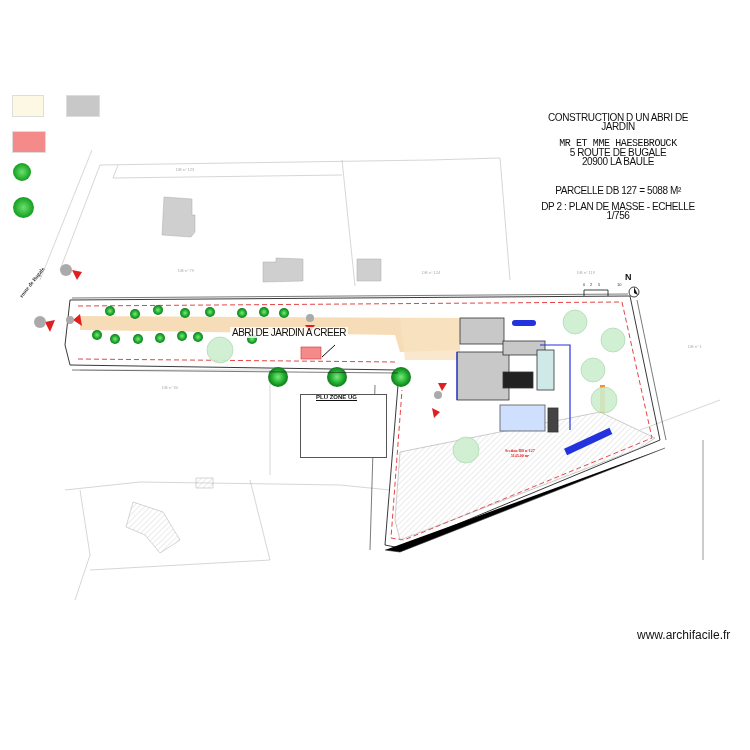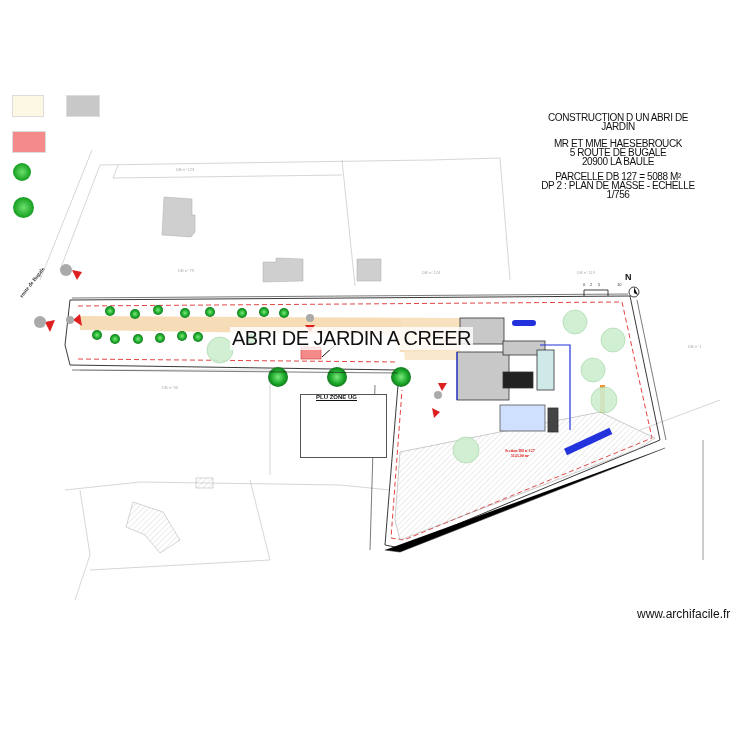--- a/index.html
+++ b/index.html
@@ -183,7 +183,7 @@
 
 <div class="titleblock">
   <div class="l" style="margin-top:5px;">CONSTRUCTION D UN ABRI DE JARDIN</div>
-  <div class="l" style="margin-top:8px;">MR ET MME HAESEBROUCK</div>
+  <div class="l" style="margin-top:8px;font-family:Liberation Mono, monospace;">MR ET MME HAESEBROUCK</div>
   <div class="l">5 ROUTE DE BUGALE</div>
   <div class="l">20900 LA BAULE</div>
   <div class="l" style="margin-top:6px;">PARCELLE DB 127 = 5088 M²</div>

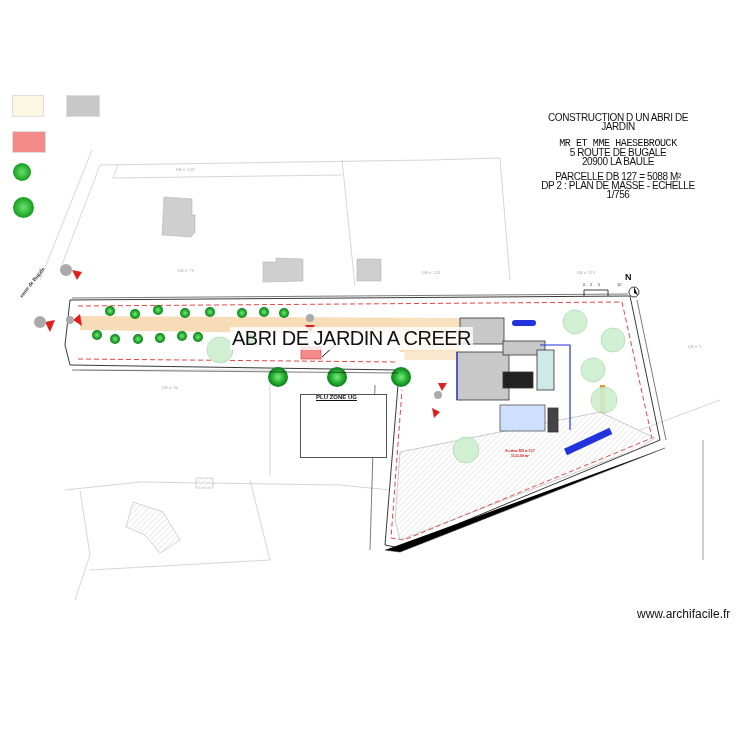--- a/index.html
+++ b/index.html
@@ -186,7 +186,7 @@
   <div class="l" style="margin-top:8px;font-family:Liberation Mono, monospace;">MR ET MME HAESEBROUCK</div>
   <div class="l">5 ROUTE DE BUGALE</div>
   <div class="l">20900 LA BAULE</div>
-  <div class="l" style="margin-top:6px;">PARCELLE DB 127 = 5088 M²</div>
+  <div class="l" style="margin-top:20px;">PARCELLE DB 127 = 5088 M²</div>
   <div class="l" style="">DP 2 : PLAN DE MASSE - ECHELLE 1/756</div>
 </div>
 

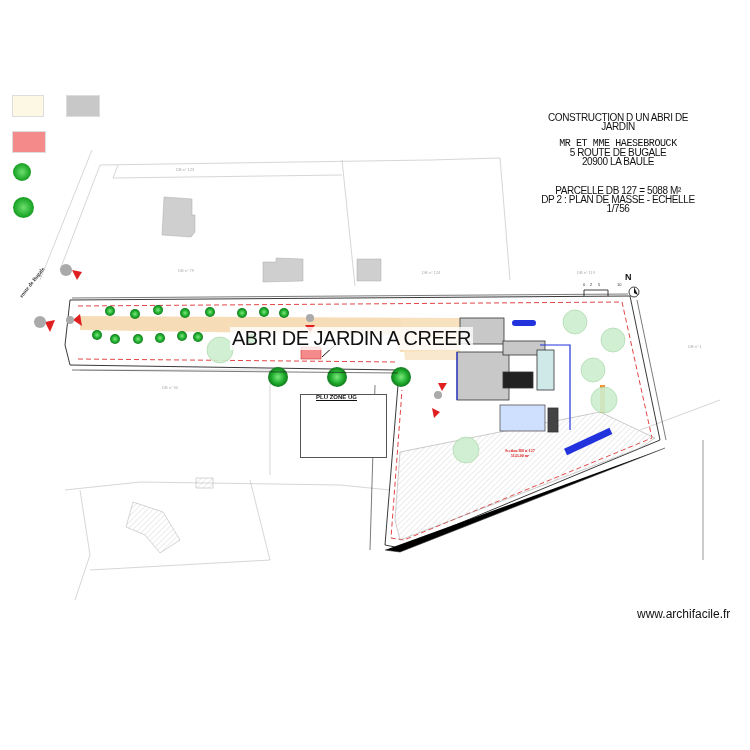--- a/index.html
+++ b/index.html
@@ -187,7 +187,7 @@
   <div class="l">5 ROUTE DE BUGALE</div>
   <div class="l">20900 LA BAULE</div>
   <div class="l" style="margin-top:20px;">PARCELLE DB 127 = 5088 M²</div>
-  <div class="l" style="">DP 2 : PLAN DE MASSE - ECHELLE 1/756</div>
+  <div class="l" style="margin-top:7px;">DP 2 : PLAN DE MASSE - ECHELLE 1/756</div>
 </div>
 
 <div class="watermark">www.archifacile.fr</div>

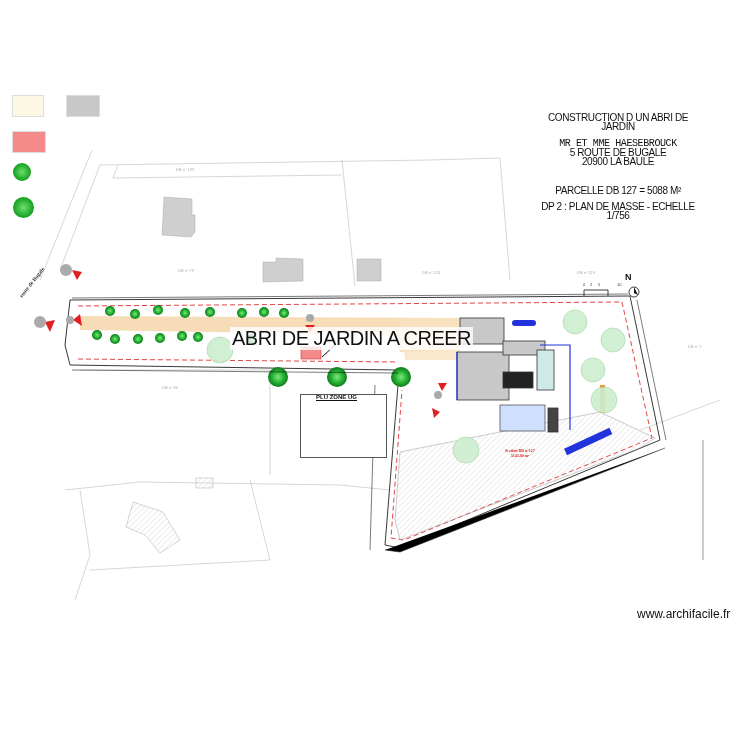--- a/index.html
+++ b/index.html
@@ -9,7 +9,7 @@
   .legend-box { position: absolute; border: 1px solid #ddd; font-size: 2px; color: #333; display: flex; align-items: center; justify-content: center; text-align: center; line-height: 2.5px; }
   .titleblock { position: absolute; left: 533px; top: 108px; width: 170px; height: 80px; background: #fff; text-align: center; color: #111; letter-spacing: -0.4px; }
   .titleblock .l { font-size: 10px; line-height: 9px; }
-  .big-label { position: absolute; left: 230px; top: 327px; font-size: 20px; color: #111; background: rgba(255,255,255,0.8); letter-spacing: -0.5px; padding: 0 2px; white-space: nowrap; }
+  .big-label { position: absolute; left: 230px; top: 327px; font-size: 10px; color: #111; background: rgba(255,255,255,0.8); letter-spacing: -0.5px; padding: 0 2px; white-space: nowrap; }
   .plu { position: absolute; left: 300px; top: 394px; width: 85px; height: 62px; background: #fff; border: 1px solid #555; font-size: 2.5px; }
   .plu-title { position: absolute; left: 316px; top: 394px; font-size: 6px; font-weight: bold; text-decoration: underline; color: #111; }
   .watermark { position: absolute; left: 637px; top: 607px; font-size: 12px; color: #111; }

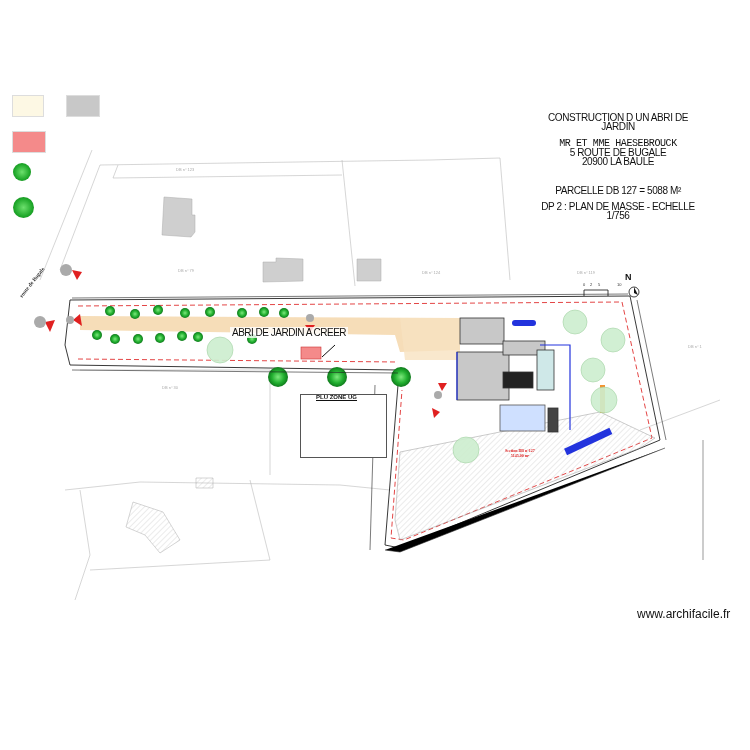--- a/index.html
+++ b/index.html
@@ -12,7 +12,7 @@
   .big-label { position: absolute; left: 230px; top: 327px; font-size: 10px; color: #111; background: rgba(255,255,255,0.8); letter-spacing: -0.5px; padding: 0 2px; white-space: nowrap; }
   .plu { position: absolute; left: 300px; top: 394px; width: 85px; height: 62px; background: #fff; border: 1px solid #555; font-size: 2.5px; }
   .plu-title { position: absolute; left: 316px; top: 394px; font-size: 6px; font-weight: bold; text-decoration: underline; color: #111; }
-  .watermark { position: absolute; left: 637px; top: 607px; font-size: 12px; color: #111; }
+  .watermark { position: absolute; left: 637px; top: 628px; font-size: 12px; color: #111; }
   .parcel { position: absolute; font-size: 4px; color: #aaa; white-space: nowrap; }
   .road { position: absolute; left: 18px; top: 295px; font-size: 5.5px; font-family: "Liberation Serif", serif; color: #333; transform: rotate(-52deg); transform-origin: left top; white-space: nowrap; font-weight: bold; }
   .north { position: absolute; left: 625px; top: 272px; font-size: 9px; font-weight: bold; color: #111; }

